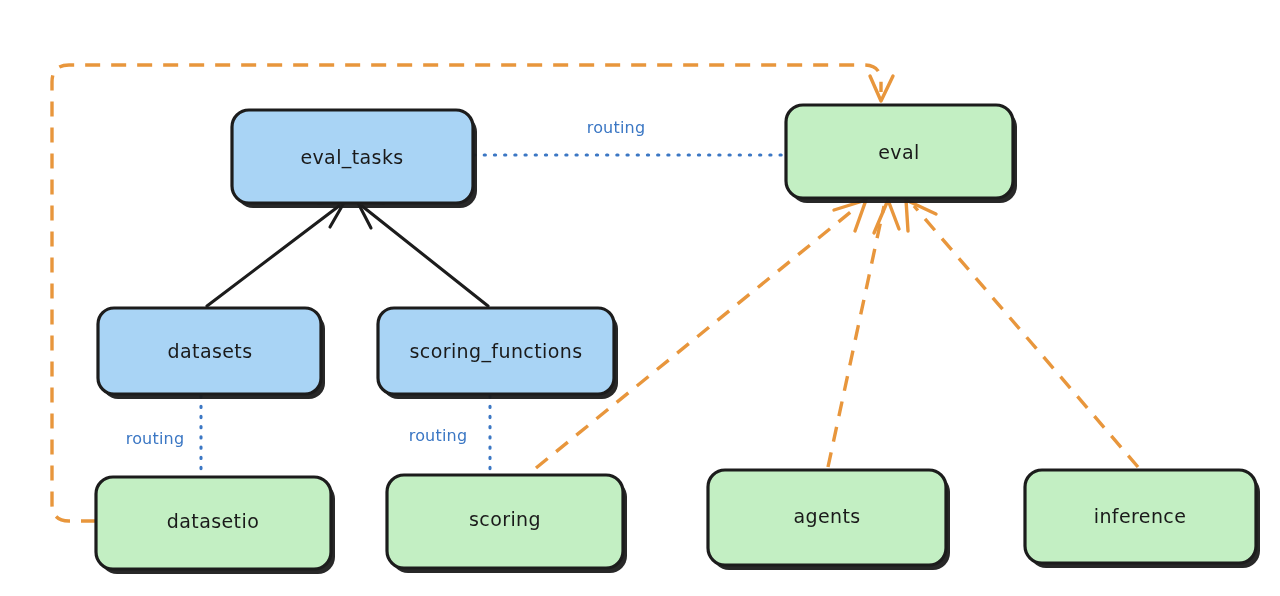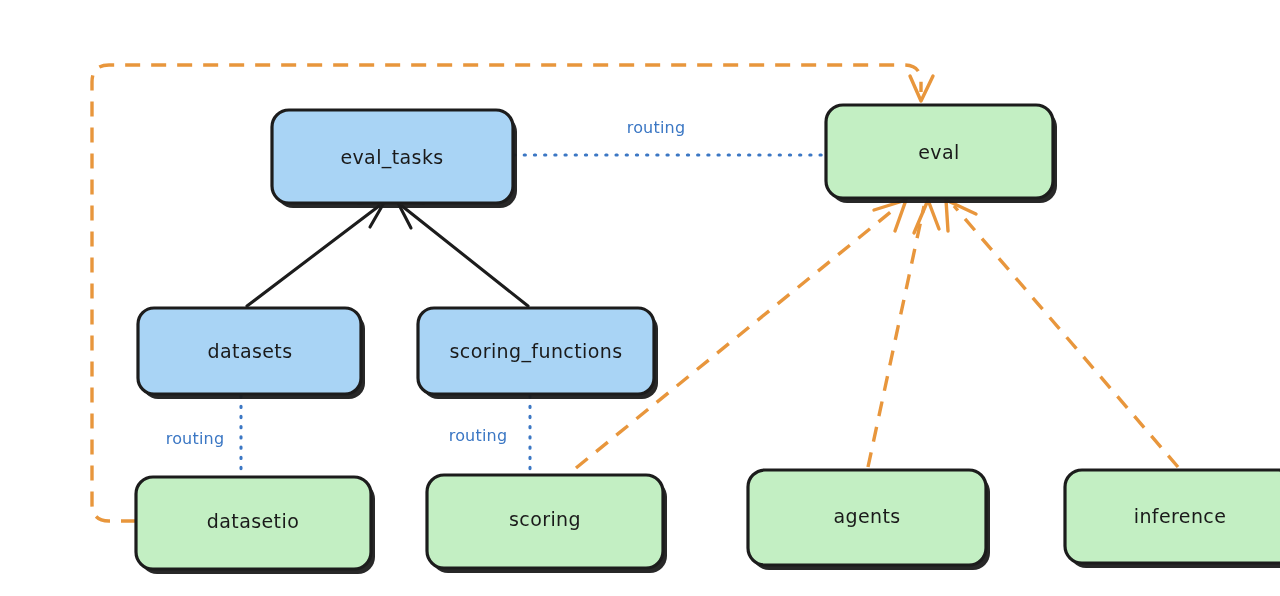--- a/index.html
+++ b/index.html
@@ -19,7 +19,6 @@
     width: 1032px;
     height: 596px;
     background: #ffffff;
-    margin-left: 40px;
   }
   svg#diagram-canvas {
     position: absolute;

